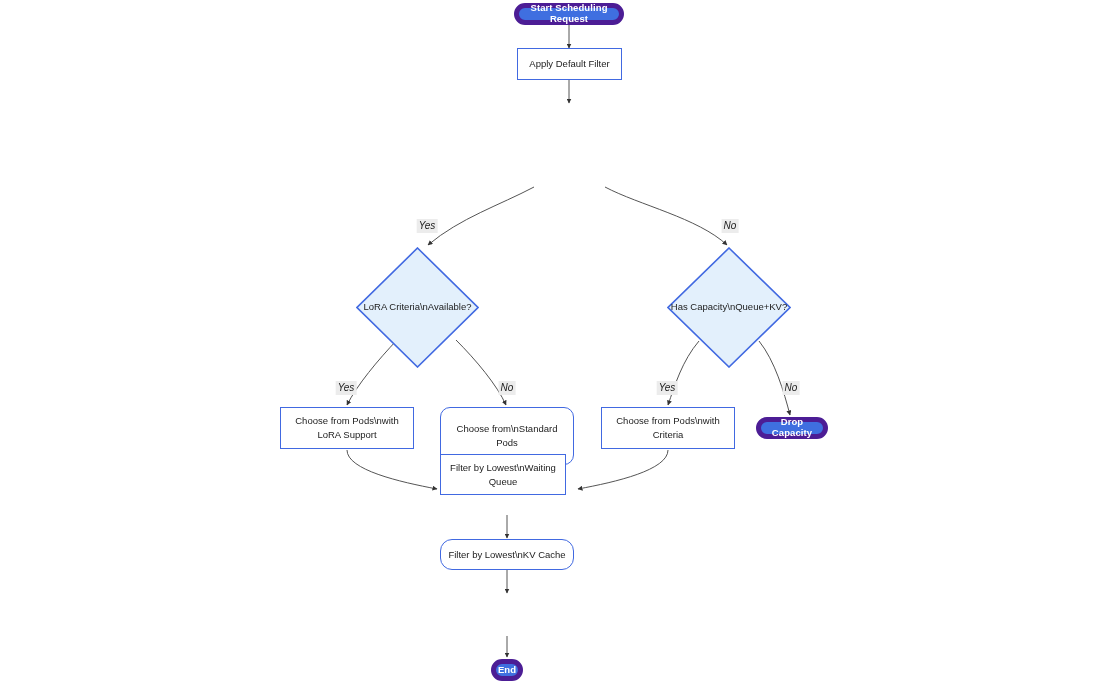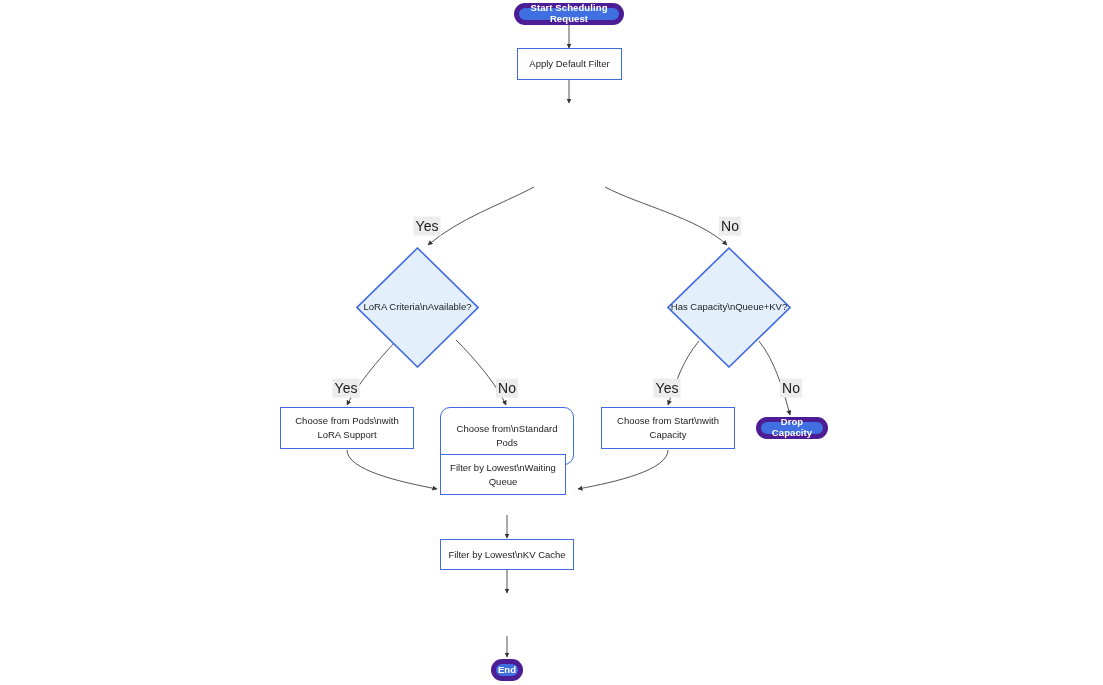--- a/index.html
+++ b/index.html
@@ -82,11 +82,12 @@
     position: absolute;
     background: #ececec;
     color: #1b1b1b;
-    font-size: 14px;
+    font-size: 10px;
     line-height: 1.2;
     padding: 1px 2px;
     transform: translate(-50%, -50%);
     white-space: nowrap;
+    font-style: italic;
   }
 </style>
 </head>

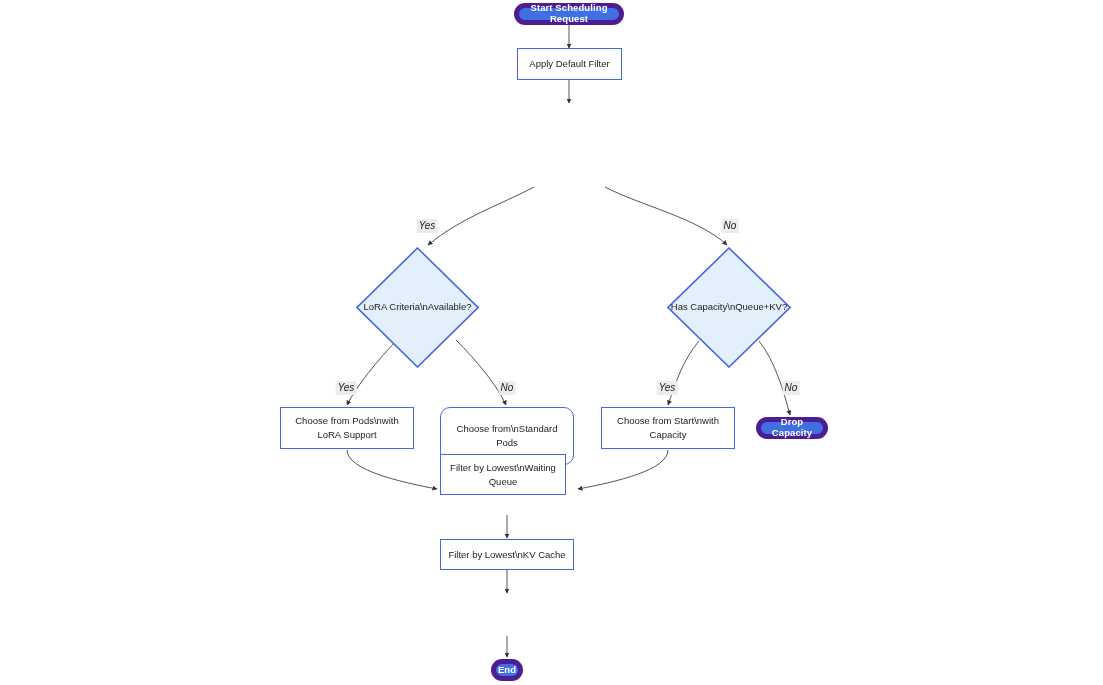--- a/index.html
+++ b/index.html
@@ -172,7 +172,7 @@
   </div>
 
   <div class="node node-process" style="left:601px; top:407px; width:134px; height:42px;">
-    <span>Choose from Start\nwith Capacity</span>
+    <span>Choose from Pods\nwith Criteria</span>
   </div>
 
   <div class="node node-terminal" style="left:756px; top:417px; width:72px; height:22px;">

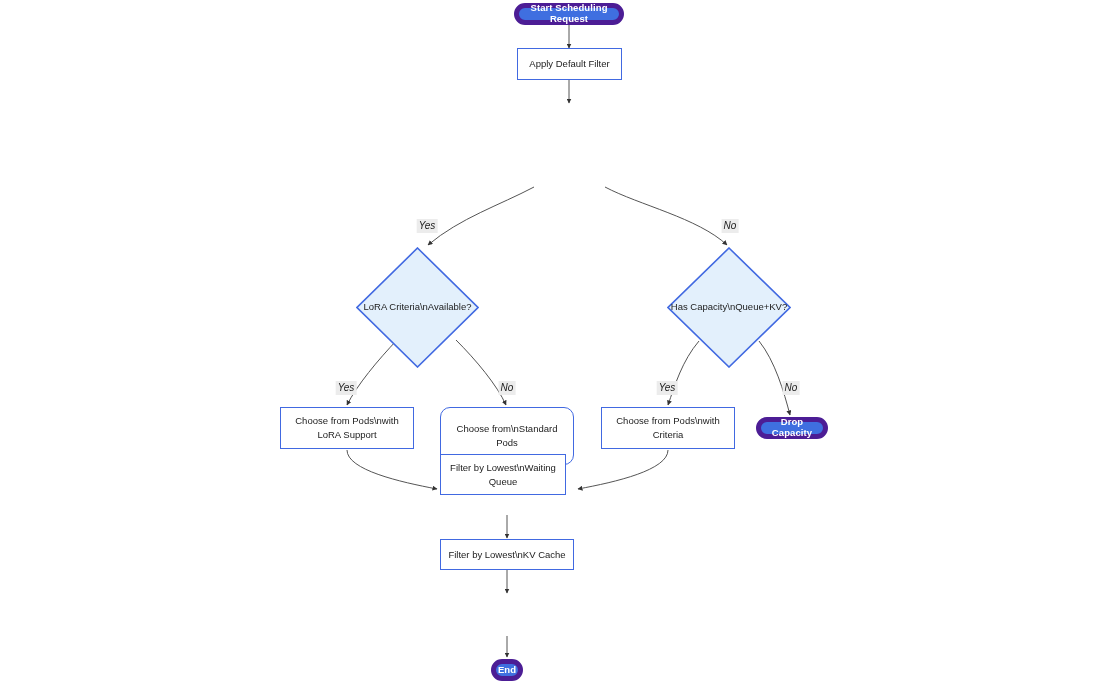--- a/index.html
+++ b/index.html
@@ -183,7 +183,7 @@
     <span>Filter by Lowest\nWaiting Queue</span>
   </div>
 
-  <div class="node node-process" style="left:440px; top:539px; width:134px; height:31px;">
+  <div class="node node-process" style="left:440px; top:539px; width:134px; height:31px;border-radius:12px;">
     <span>Filter by Lowest\nKV Cache</span>
   </div>
 

